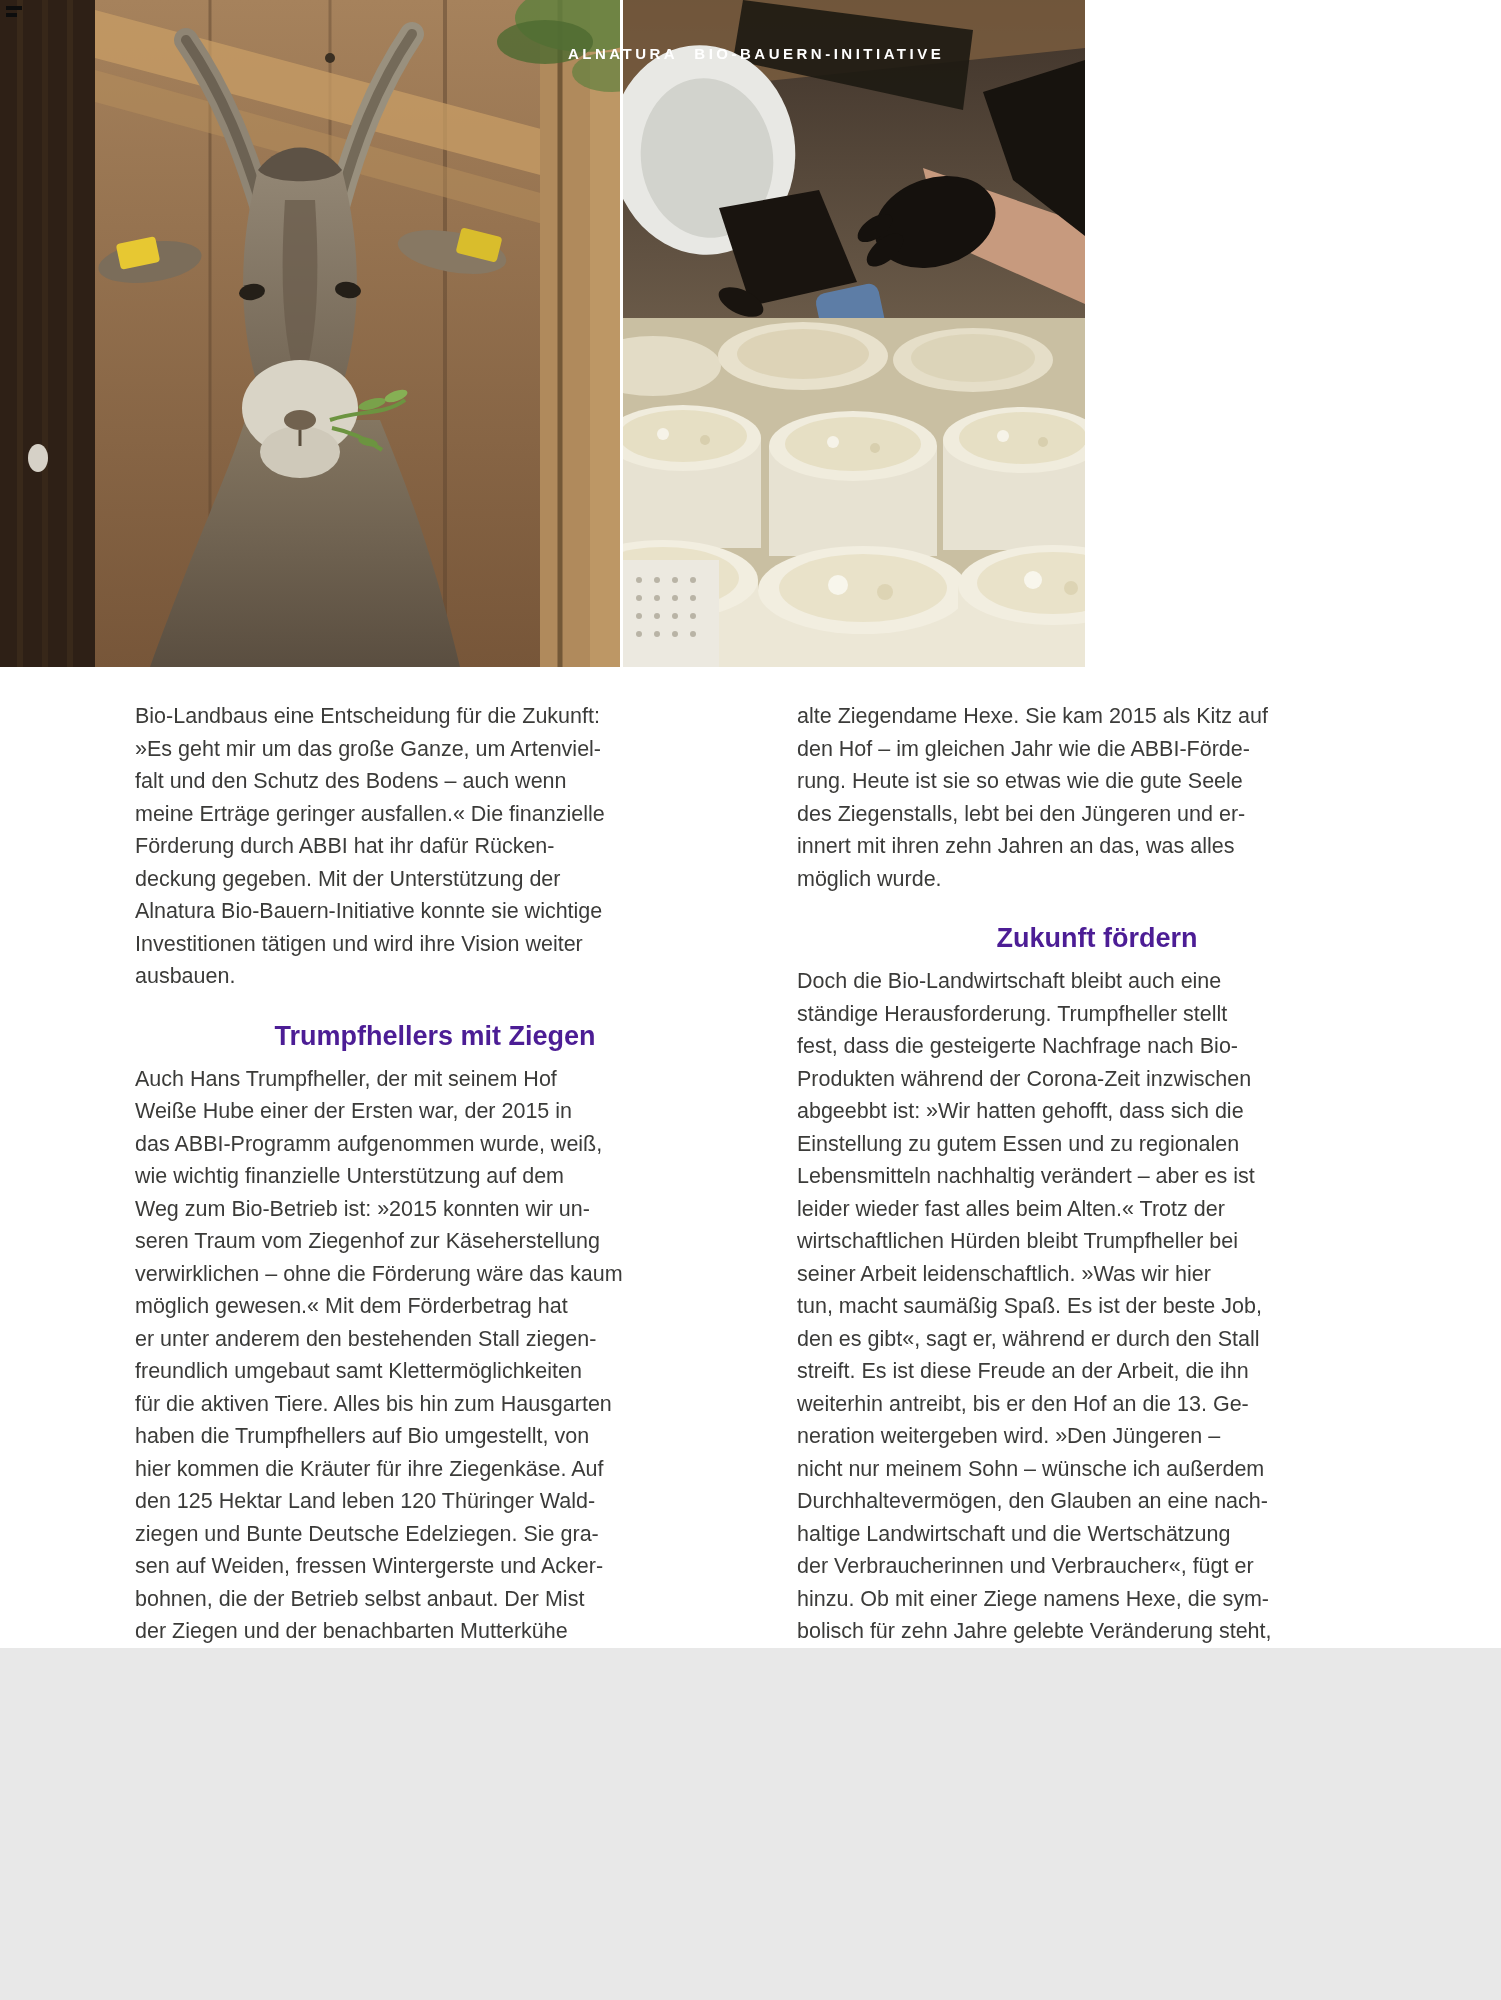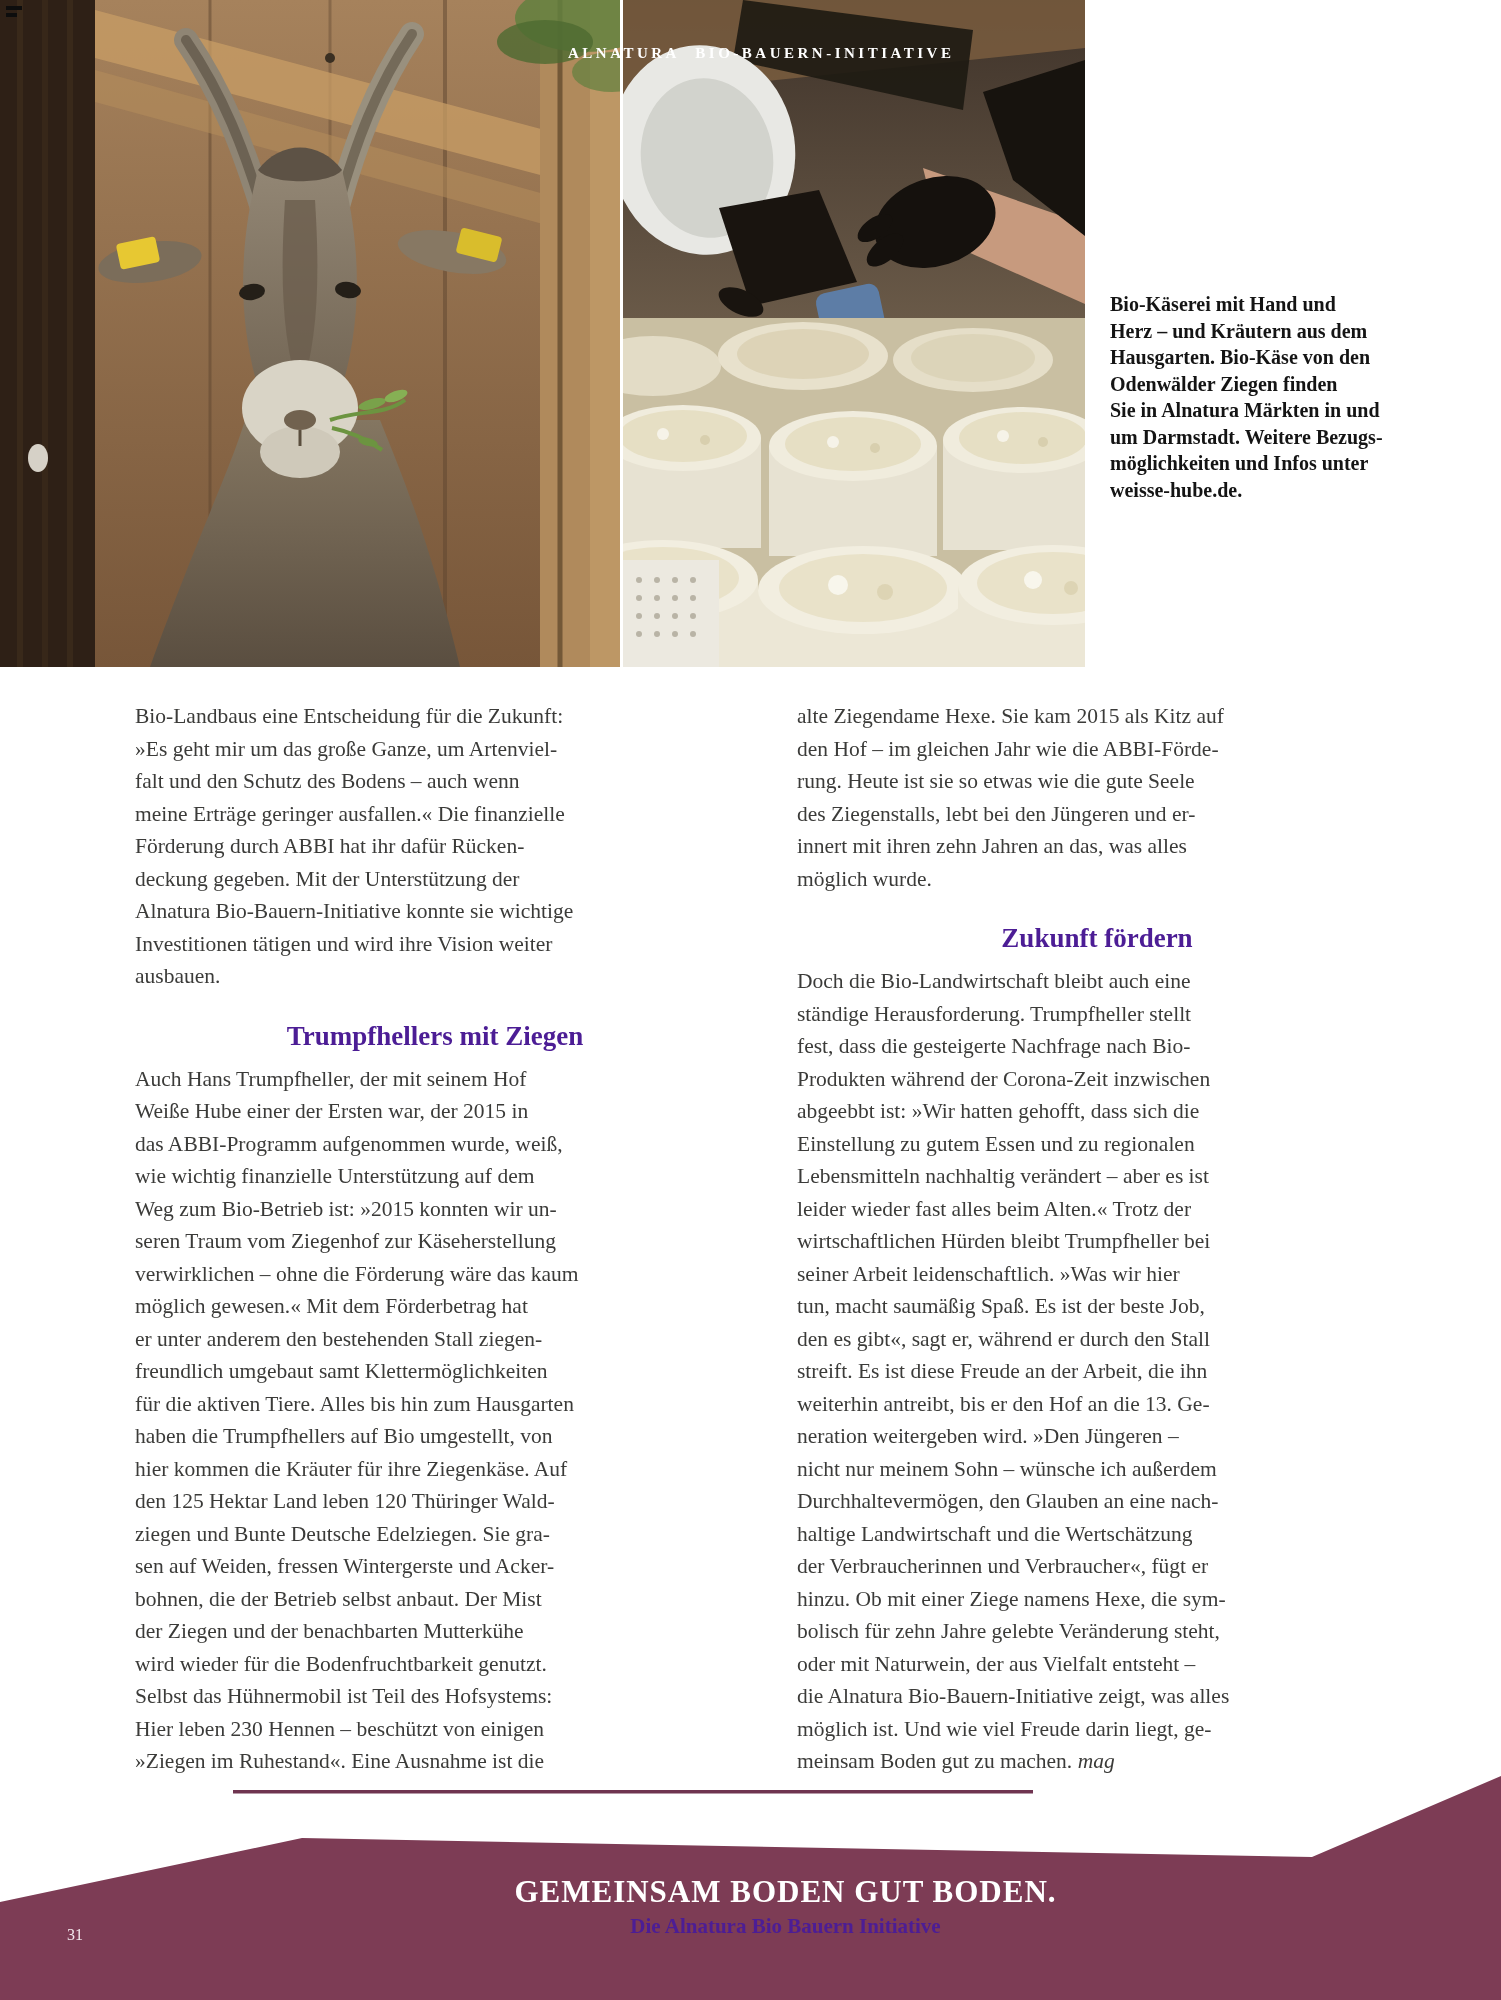--- a/index.html
+++ b/index.html
@@ -3,8 +3,8 @@
 <meta charset="utf-8">
 <style>
   html,body{margin:0;padding:0;background:#e8e8e8;}
-  .page{position:relative;width:1501px;height:2000px;background:#ffffff;overflow:hidden;
-        font-family:Liberation Serif, serif;margin:0 auto;}
+  .page{position:relative;width:1501px;height:1648px;background:#ffffff;overflow:hidden;
+        font-family:Liberation Sans, sans-serif;margin:0 auto;}
   .photos svg{position:absolute;top:0;display:block;}
   svg.goat-ph{left:0;width:620px;height:667px;}
   svg.cheese-ph{left:623px;width:462px;height:667px;}

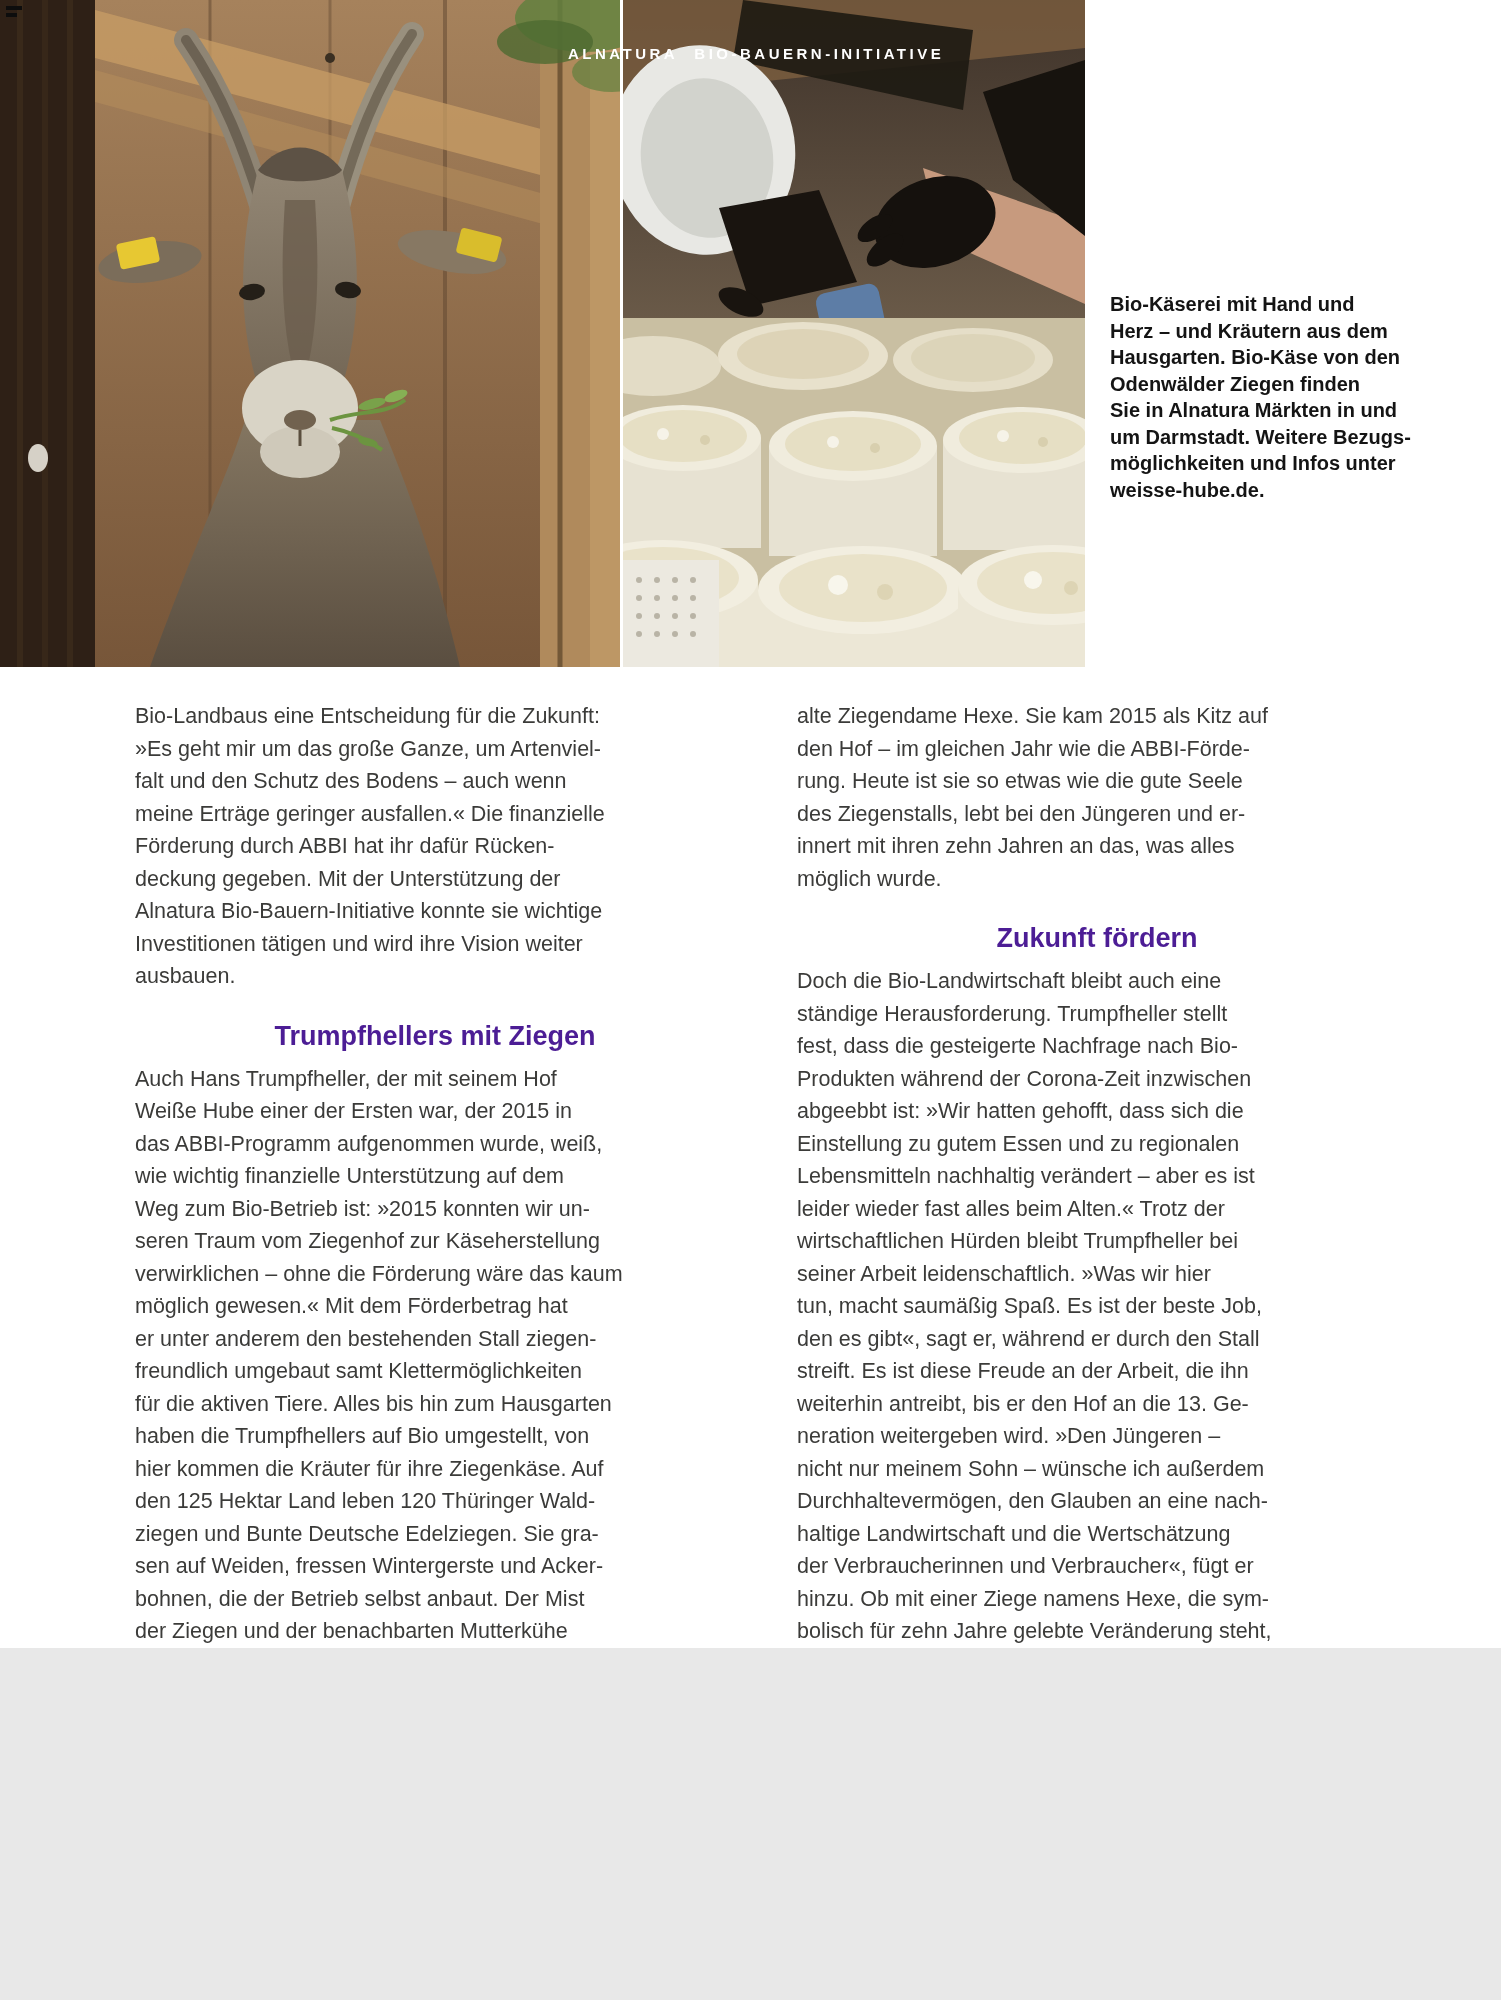--- a/index.html
+++ b/index.html
@@ -193,14 +193,6 @@
     <div class="overline">ALNATURA BIO-BAUERN-INITIATIVE</div>
   </div>
 
-  <div class="caption">Bio-Käserei mit Hand und
-Herz – und Kräutern aus dem
-Hausgarten. Bio-Käse von den
-Odenwälder Ziegen finden
-Sie in Alnatura Märkten in und
-um Darmstadt. Weitere Bezugs-
-möglichkeiten und Infos unter
-weisse-hube.de.</div>
 
   <div class="col col-left">
     <p>Bio-Landbaus eine Entscheidung für die Zukunft:

